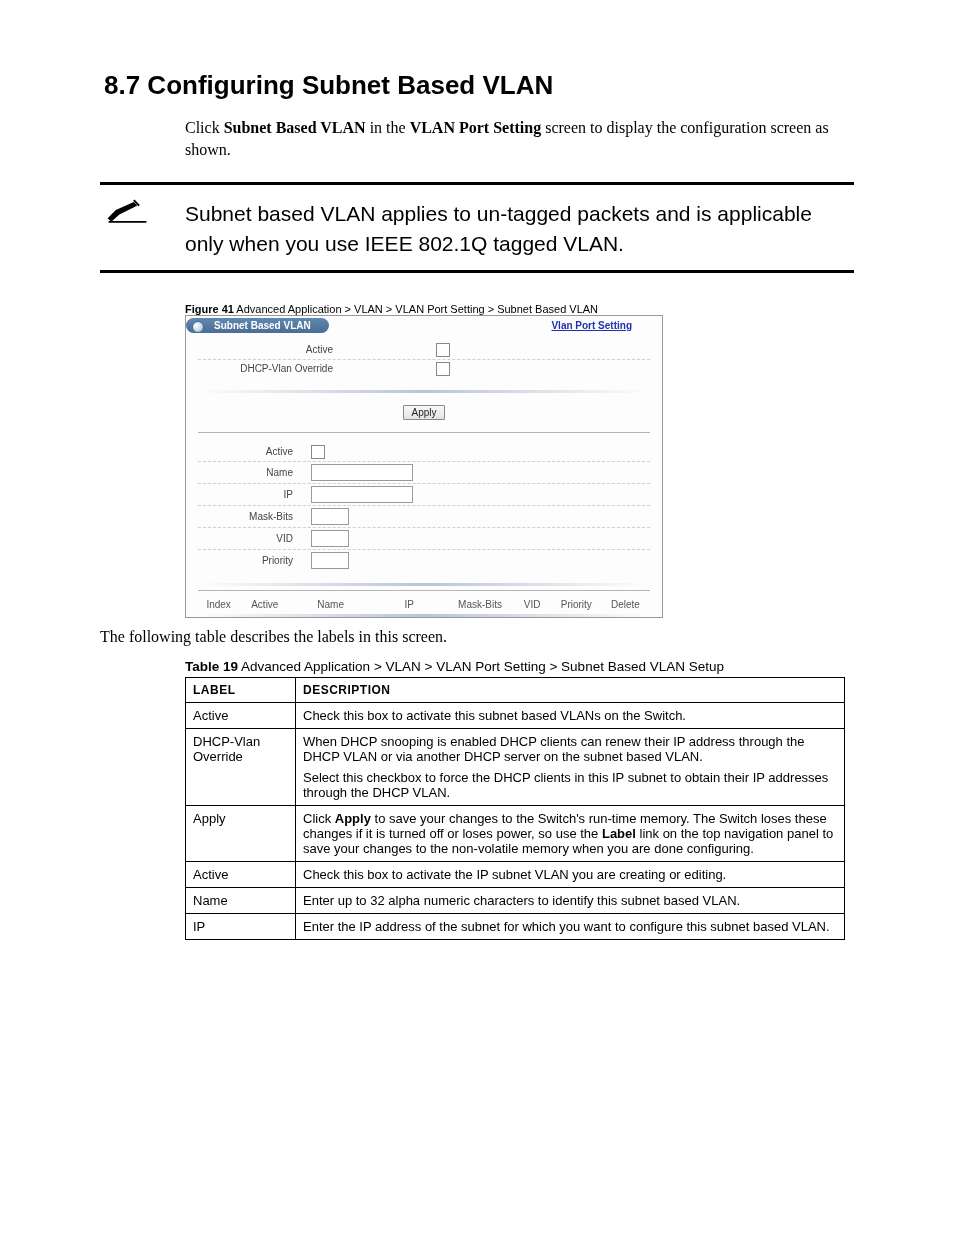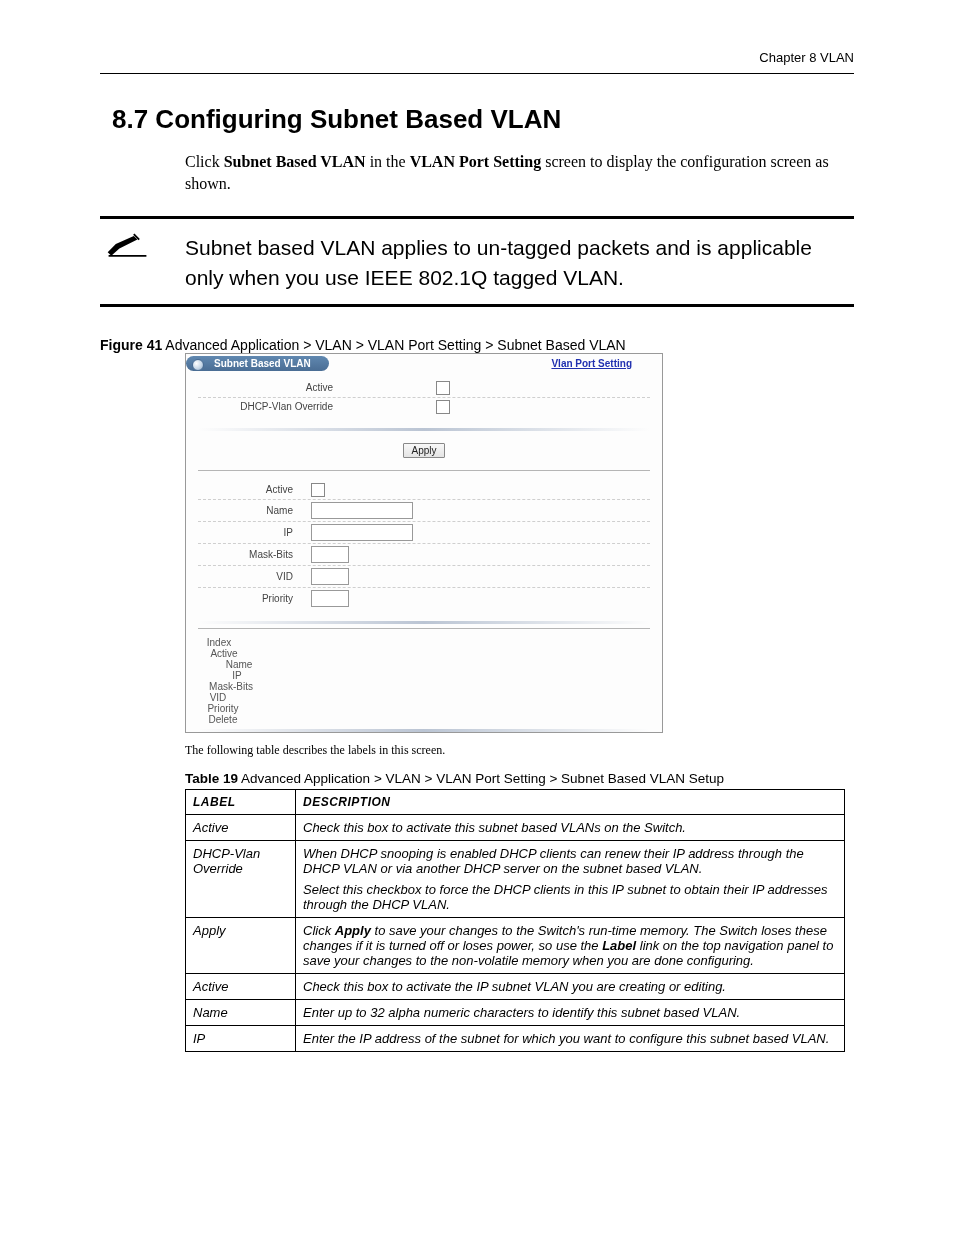--- a/index.html
+++ b/index.html
@@ -223,7 +223,6 @@
 <body>
 
 <div class="page">
-  <div class="chapter-header">Chapter 8 VLAN</div>
 
   <h1 class="section-heading">8.7  Configuring Subnet Based VLAN</h1>
 

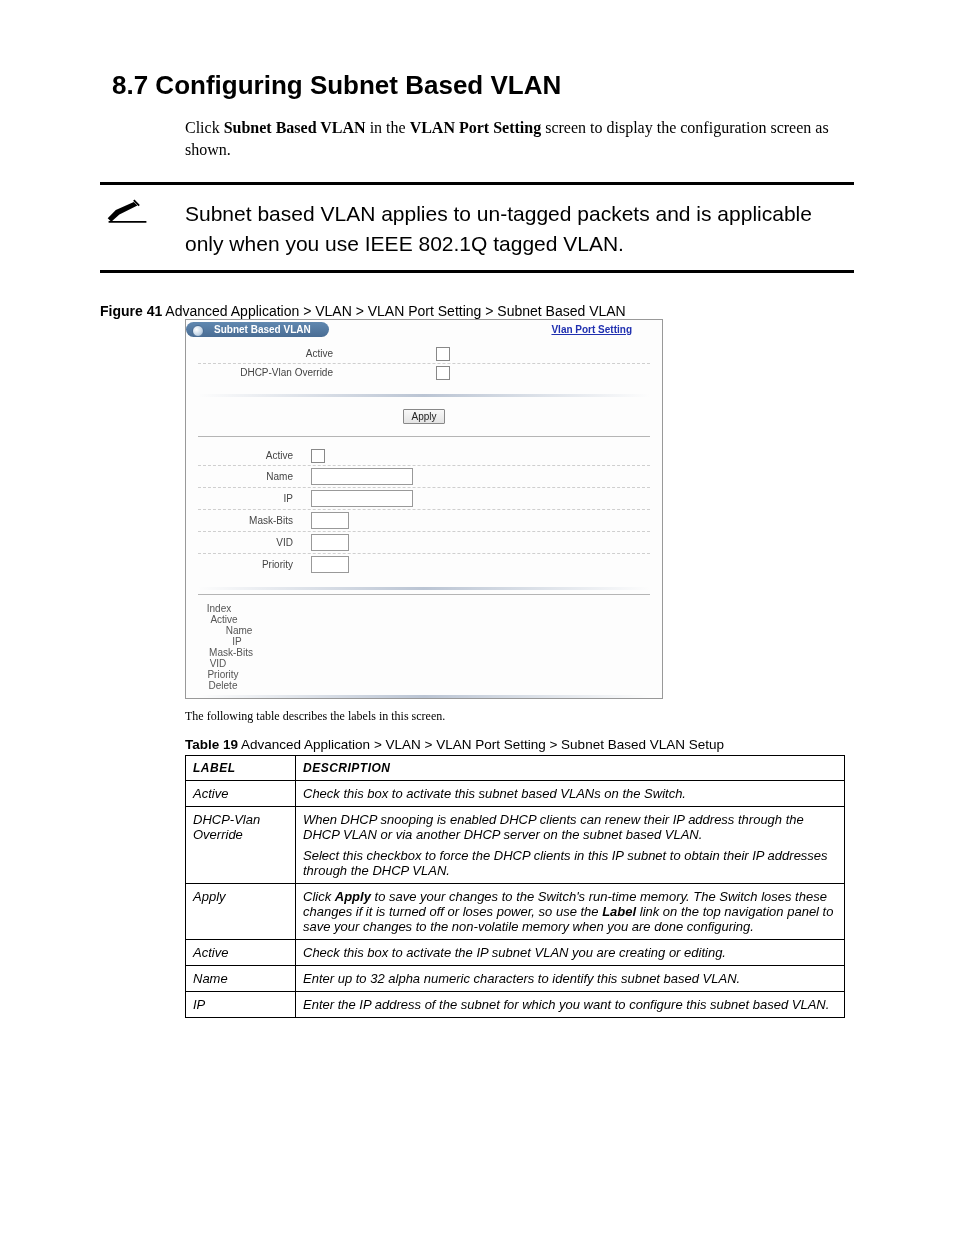--- a/index.html
+++ b/index.html
@@ -24,7 +24,7 @@
     h1.section-heading {
       font-size: 26px;
       font-weight: bold;
-      margin: 20px 0 14px 12px;
+      margin: 20px 0 14px 4px;
     }
     .body-text {
       font-family: 'Times New Roman', Times, serif;

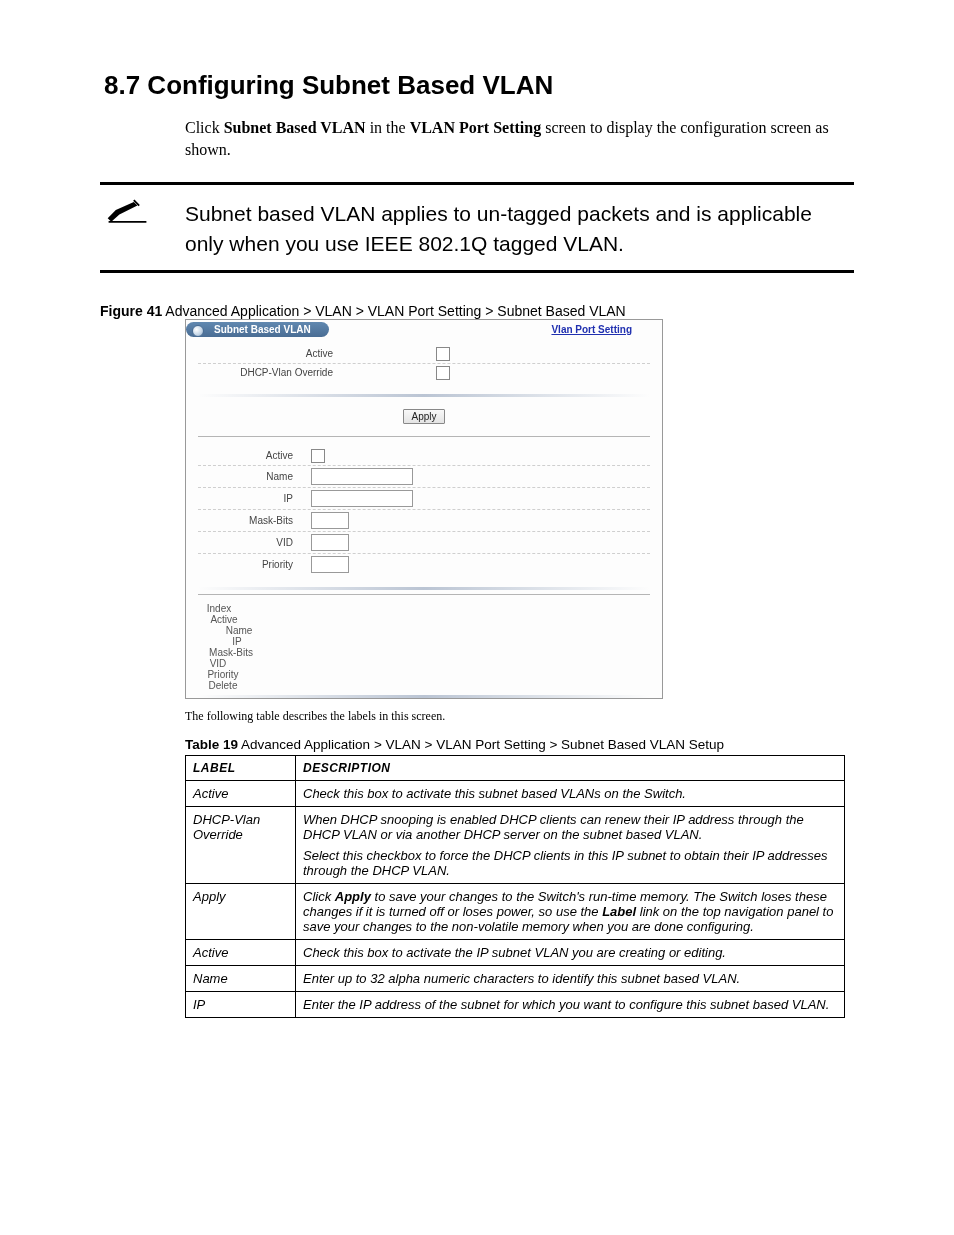--- a/index.html
+++ b/index.html
@@ -57,7 +57,8 @@
       padding-top: 2px;
     }
     .figure-caption {
-      font-size: 14px;
+      font-size: 11px;
+      margin-left: 85px;
       margin-bottom: 0;
     }
     .figure-caption b { font-weight: bold; }

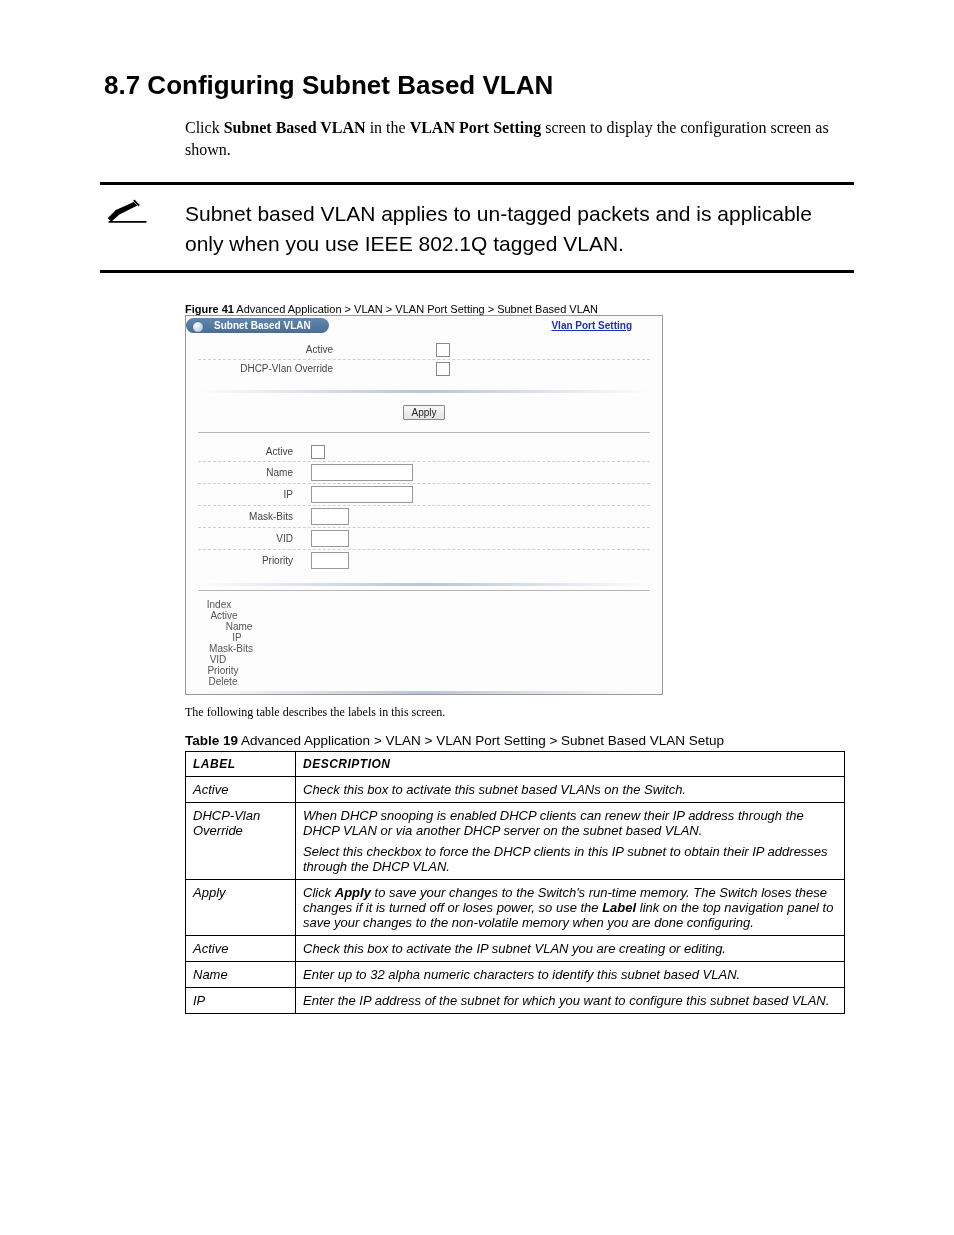--- a/index.html
+++ b/index.html
@@ -171,7 +171,6 @@
       padding: 4px 12px 2px 12px;
       color: #555;
       font-size: 10px;
-      flex-direction: column;
     }
     .ss-th { text-align: center; }
     .after-figure {

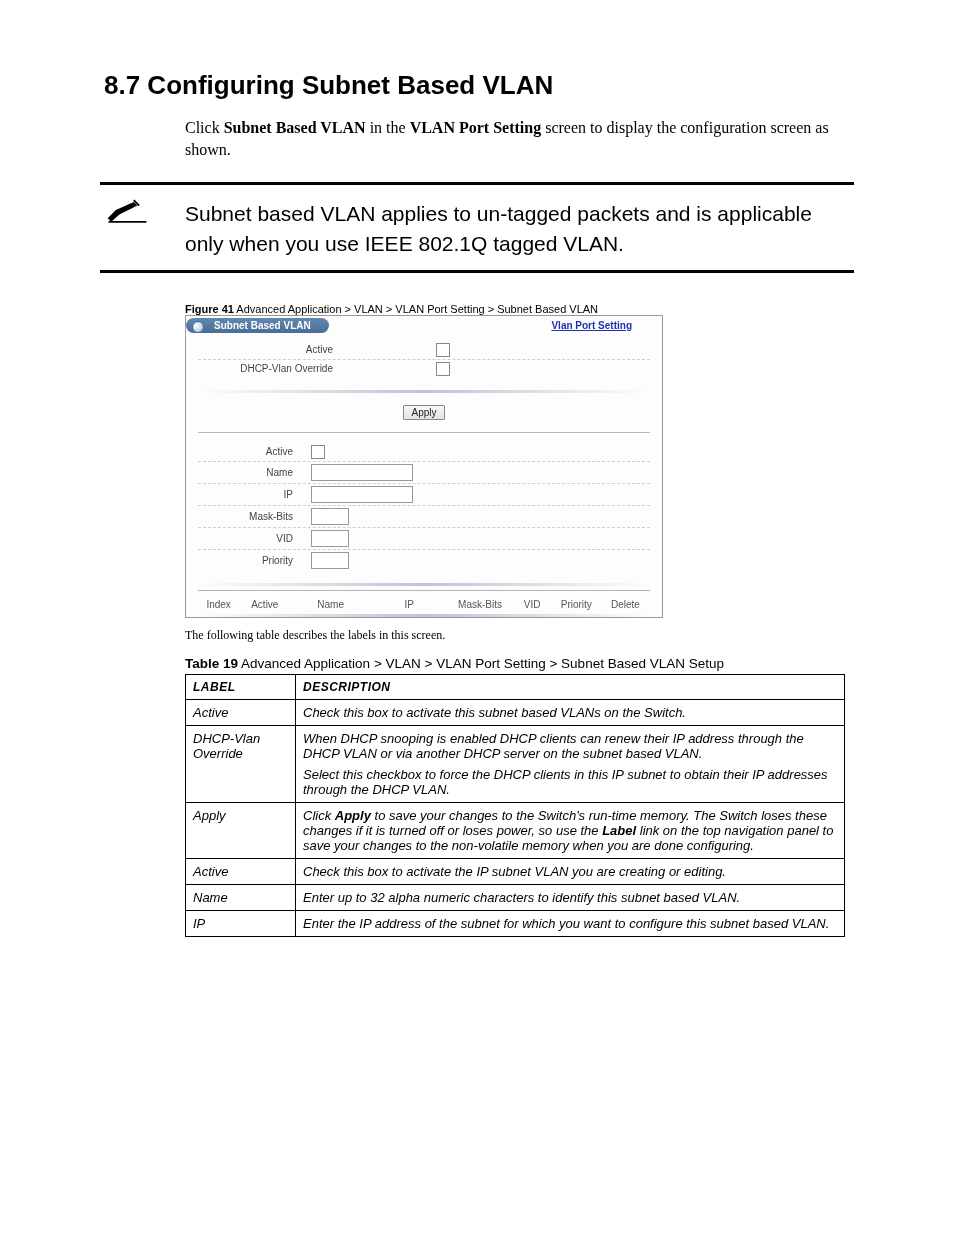--- a/index.html
+++ b/index.html
@@ -175,8 +175,7 @@
     .ss-th { text-align: center; }
     .after-figure {
       font-family: 'Times New Roman', Times, serif;
-      font-size: 12px;
-      margin-left: 85px;
+      font-size: 16px;
       margin-top: 8px;
       margin-bottom: 6px;
     }

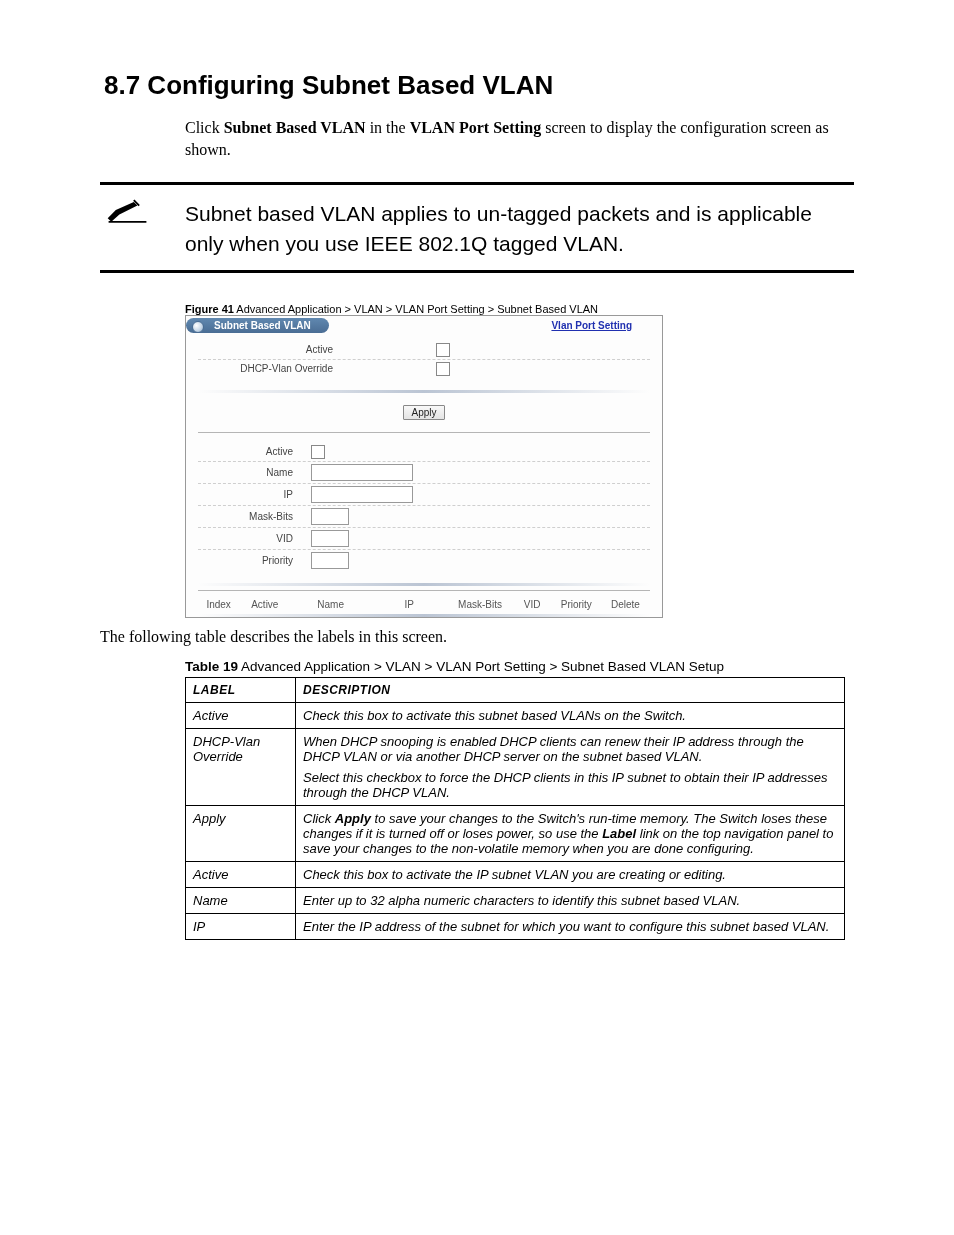--- a/index.html
+++ b/index.html
@@ -189,7 +189,6 @@
       margin-left: 85px;
       width: 660px;
       font-size: 13px;
-      font-style: italic;
     }
     table.desc-table th, table.desc-table td {
       border: 1px solid #000;

